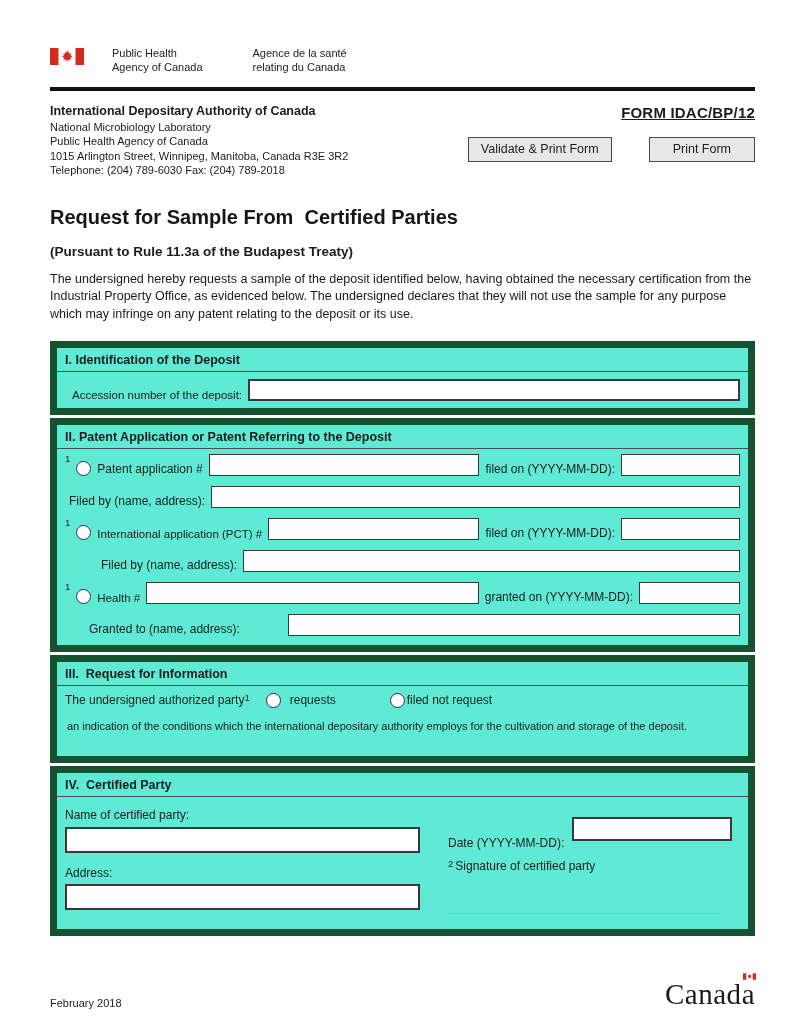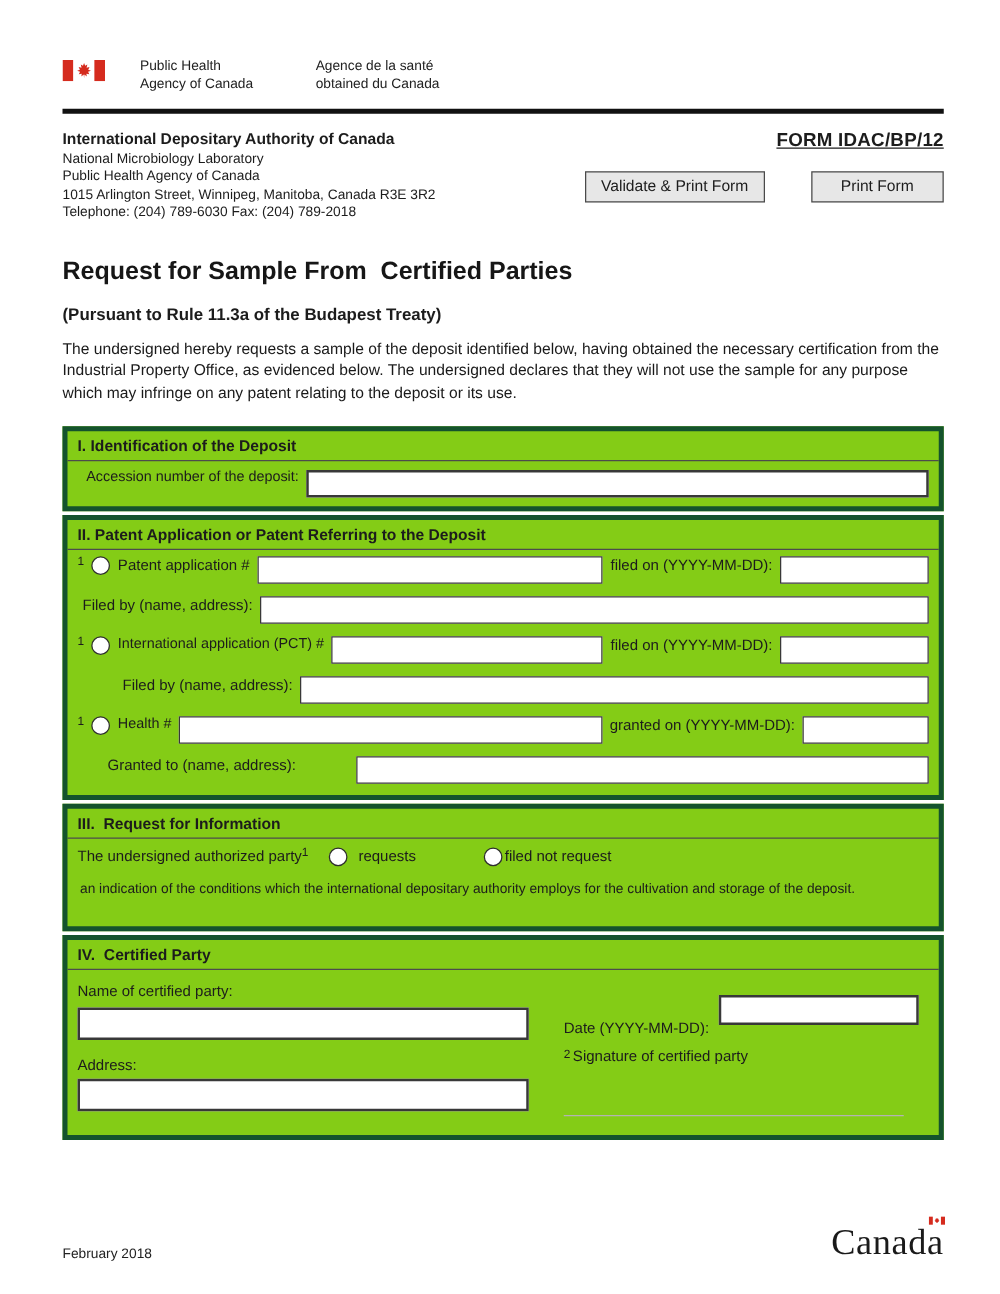--- a/index.html
+++ b/index.html
@@ -103,7 +103,7 @@
     </div>
     <div class="dept">
       <div>Agence de la santé</div>
-      <div>obtained du Canada</div>
+      <div>relating du Canada</div>
     </div>
   </div>
   <div class="black-rule"></div>

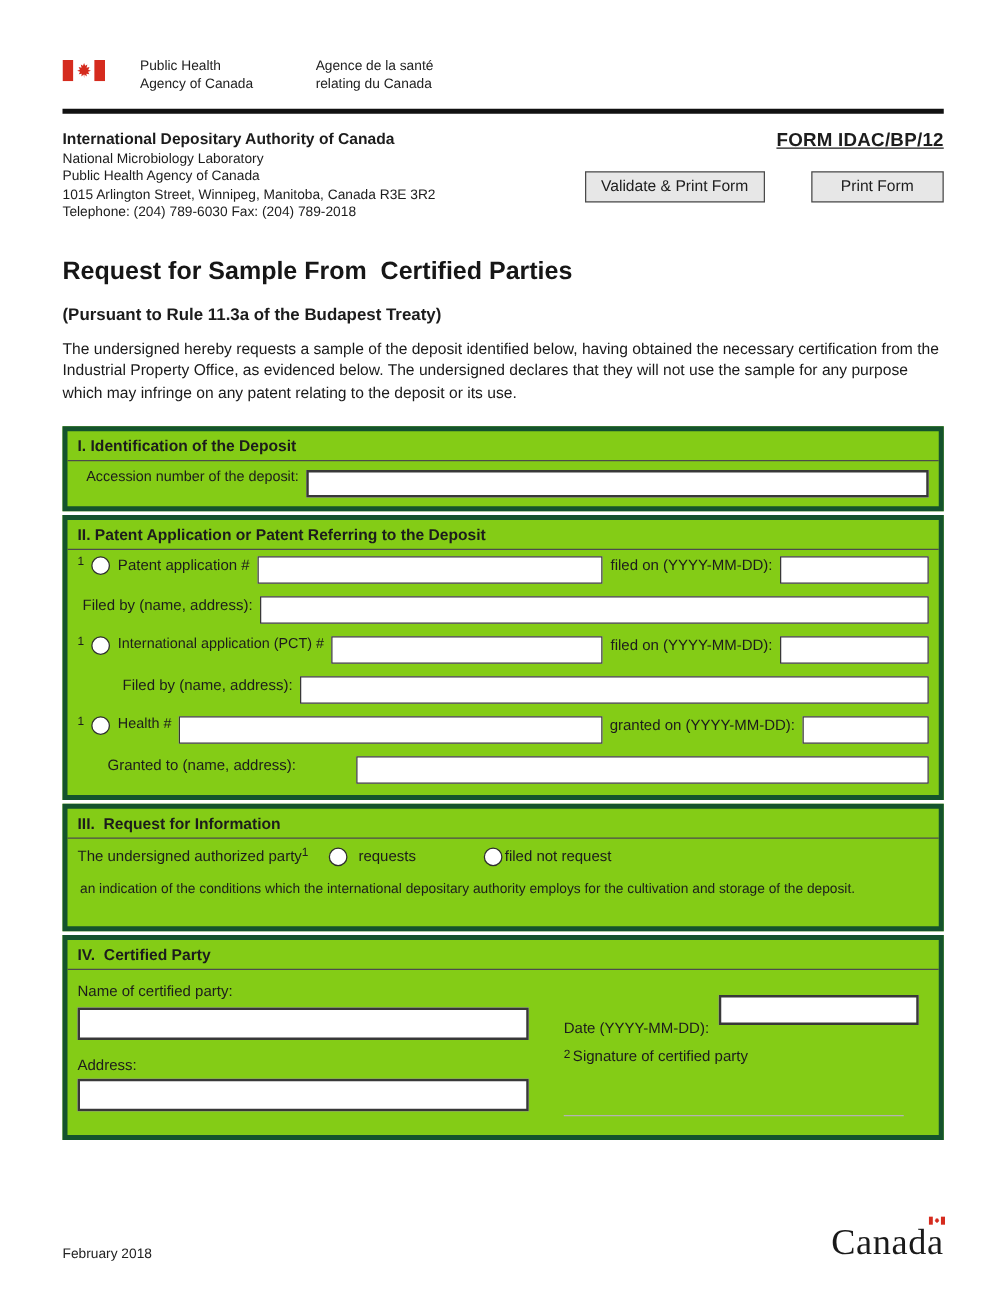--- a/index.html
+++ b/index.html
@@ -33,7 +33,7 @@
   h2 { font-size:13.5px; margin-top:15px; white-space:pre-wrap; }
   .intro { font-size:12.5px; line-height:1.42; margin:12px 0 17px; color:#1a1a1a; }
   
-  .box { border:4px solid #14532d; margin-bottom:3px; background:#84cc16; }
+  .box { border:7px solid #14532d; margin-bottom:3px; background:#5eead4; }
   .sec-head {
     font-weight:bold; font-size:12.5px; padding:5px 8px 4px;
     border-bottom:1px solid #4c4c4c; white-space:pre-wrap;

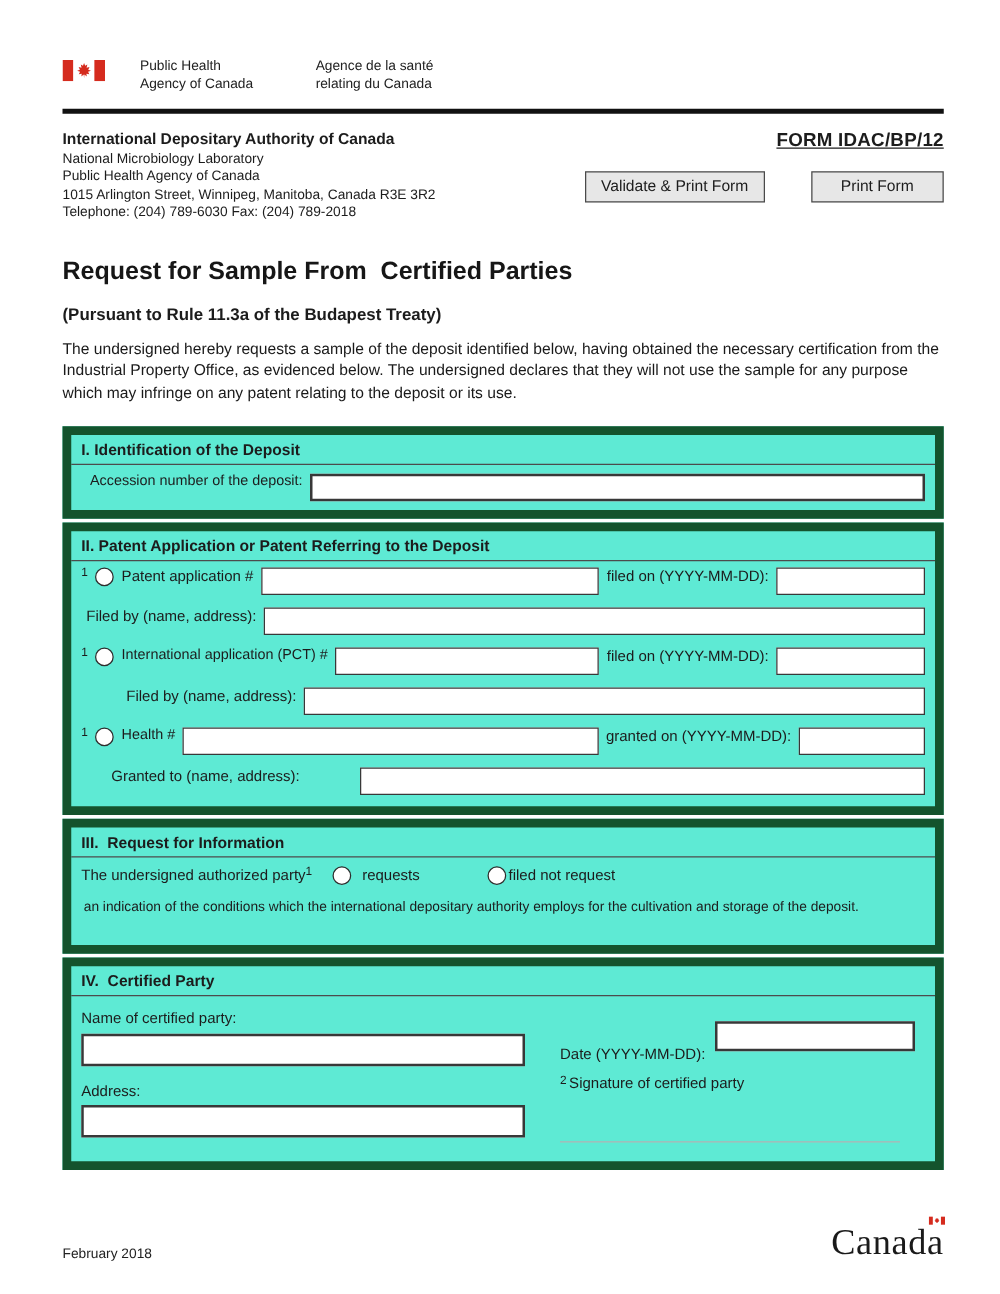--- a/index.html
+++ b/index.html
@@ -38,7 +38,7 @@
     font-weight:bold; font-size:12.5px; padding:5px 8px 4px;
     border-bottom:1px solid #4c4c4c; white-space:pre-wrap;
   }
-  .frow { display:flex; align-items:flex-start; padding:5px 8px; gap:6px; font-size:12px; }
+  .frow { display:flex; align-items:flex-end; padding:5px 8px; gap:6px; font-size:12px; }
   .frow label { white-space:nowrap; }
   .box-input {
     border:1.5px solid #383838; height:22px; font-size:12px; padding:0 4px;

